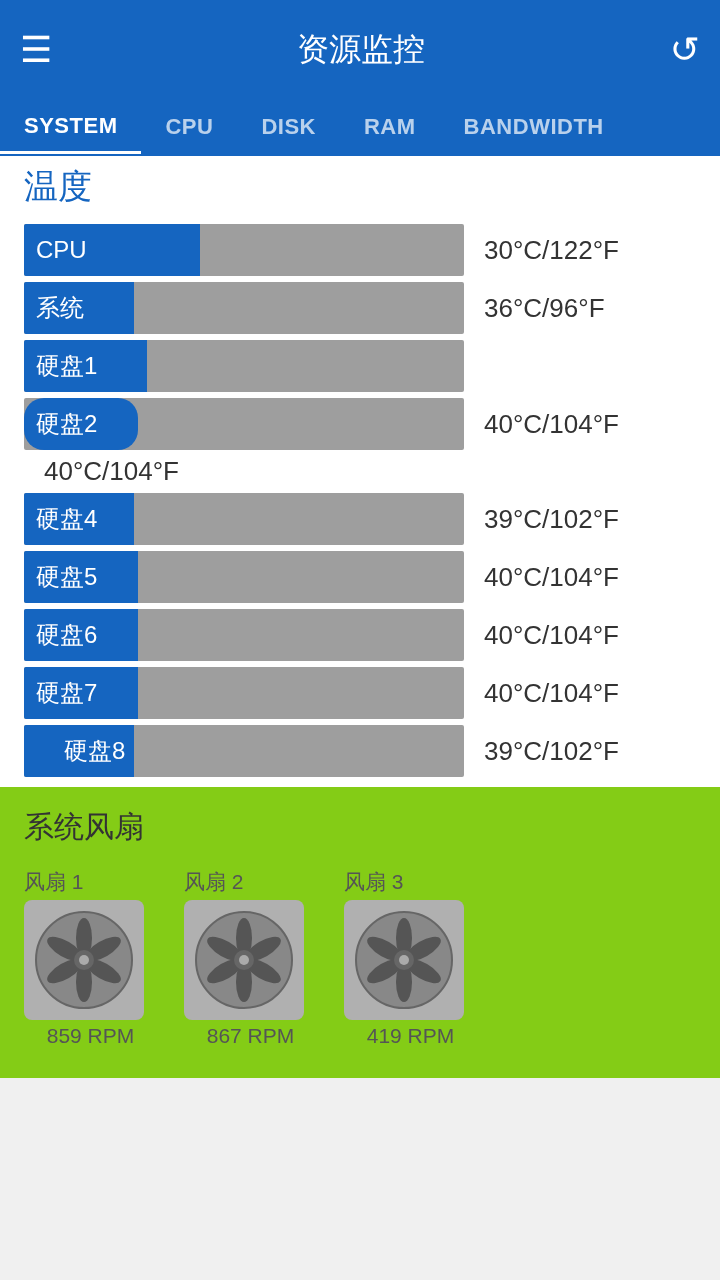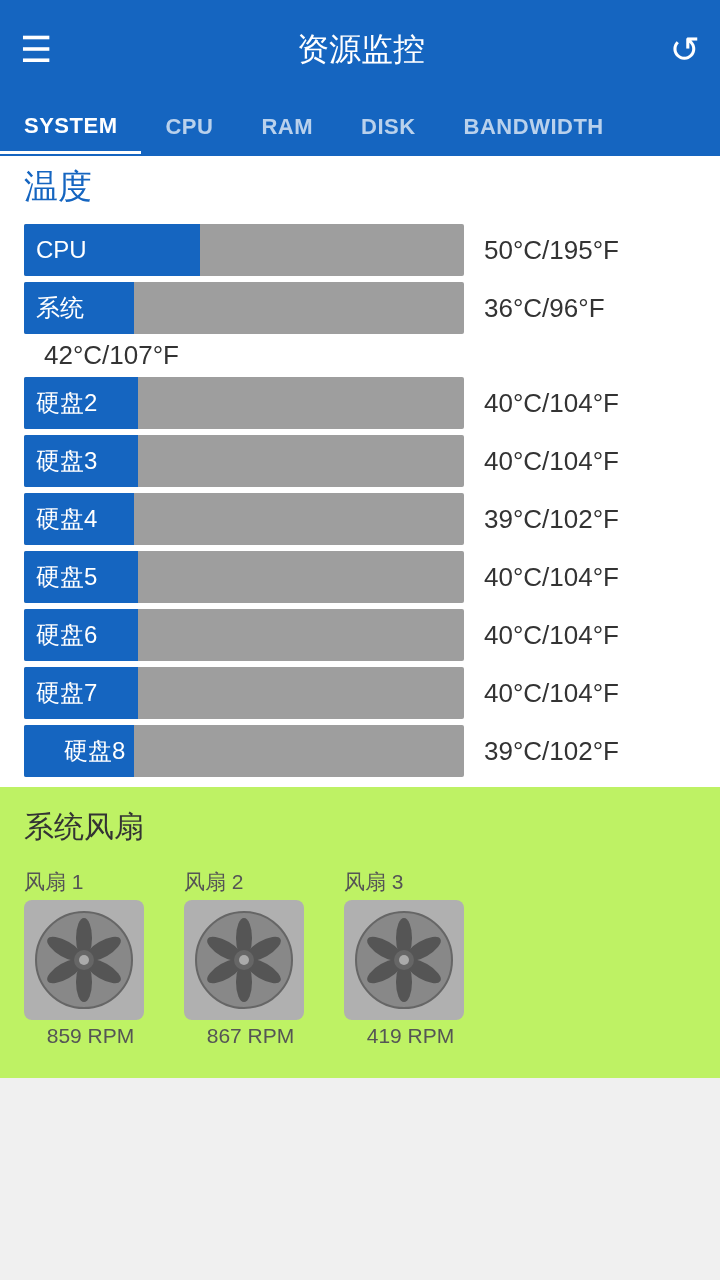--- a/index.html
+++ b/index.html
@@ -171,8 +171,8 @@
 <div class="tab-bar">
   <div class="tab active">SYSTEM</div>
   <div class="tab">CPU</div>
+  <div class="tab">DISK</div>
   <div class="tab">RAM</div>
-  <div class="tab">DISK</div>
   <div class="tab">BANDWIDTH</div>
 </div>
 

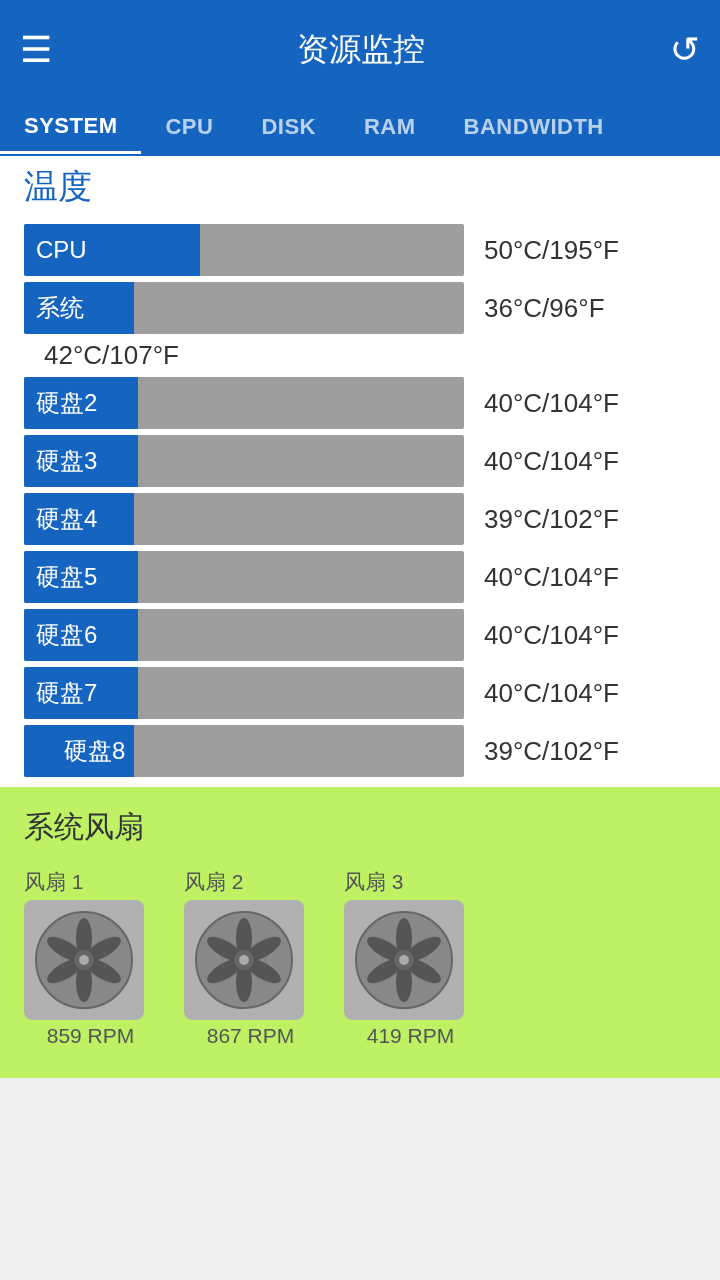--- a/index.html
+++ b/index.html
@@ -187,7 +187,7 @@
         <span class="bar-label">CPU</span>
       </div>
     </div>
-    <span class="temp-value">50°C/195°F</span>
+    <span class="temp-value">30°C/122°F</span>
   </div>
       <div class="temp-row">
     <div class="bar-container">

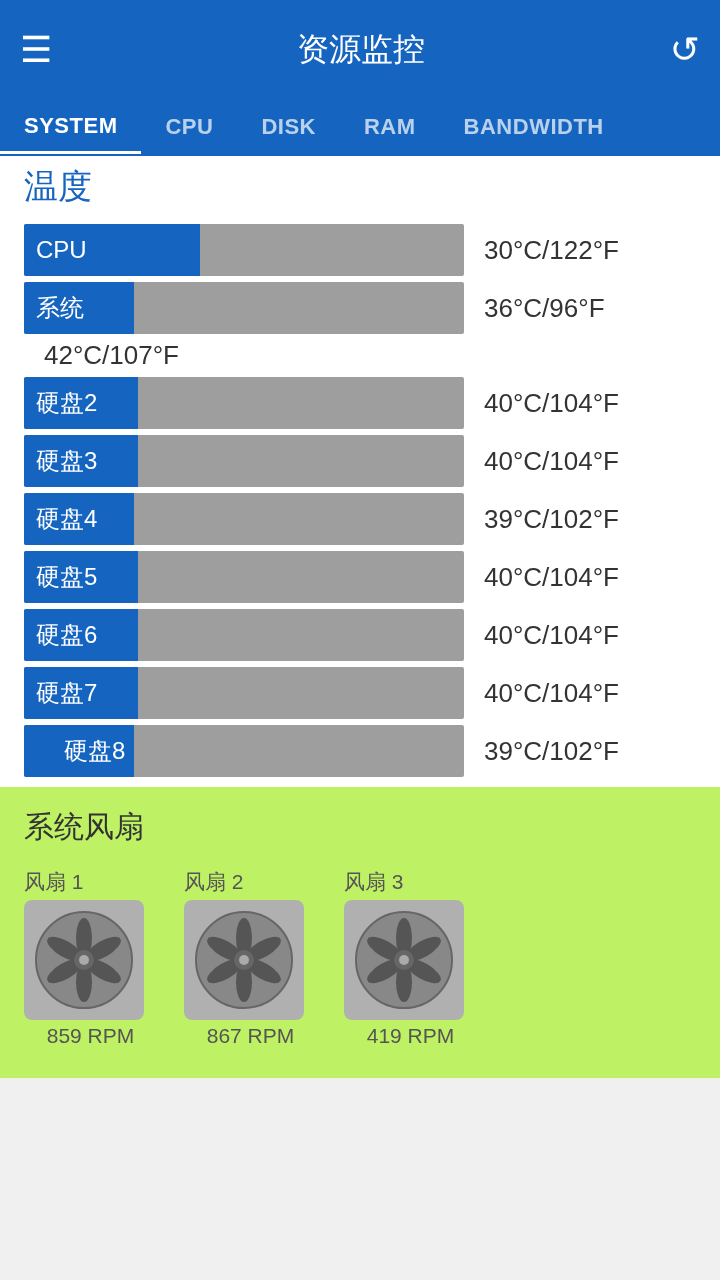--- a/index.html
+++ b/index.html
@@ -198,6 +198,11 @@
     <span class="temp-value">36°C/96°F</span>
   </div>
       <div class="temp-row">
+    <div class="bar-container">
+      <div class="bar-fill" style="width:28%;">
+        <span class="bar-label">硬盘1</span>
+      </div>
+    </div>
     <span class="temp-value">42°C/107°F</span>
   </div>
       <div class="temp-row">

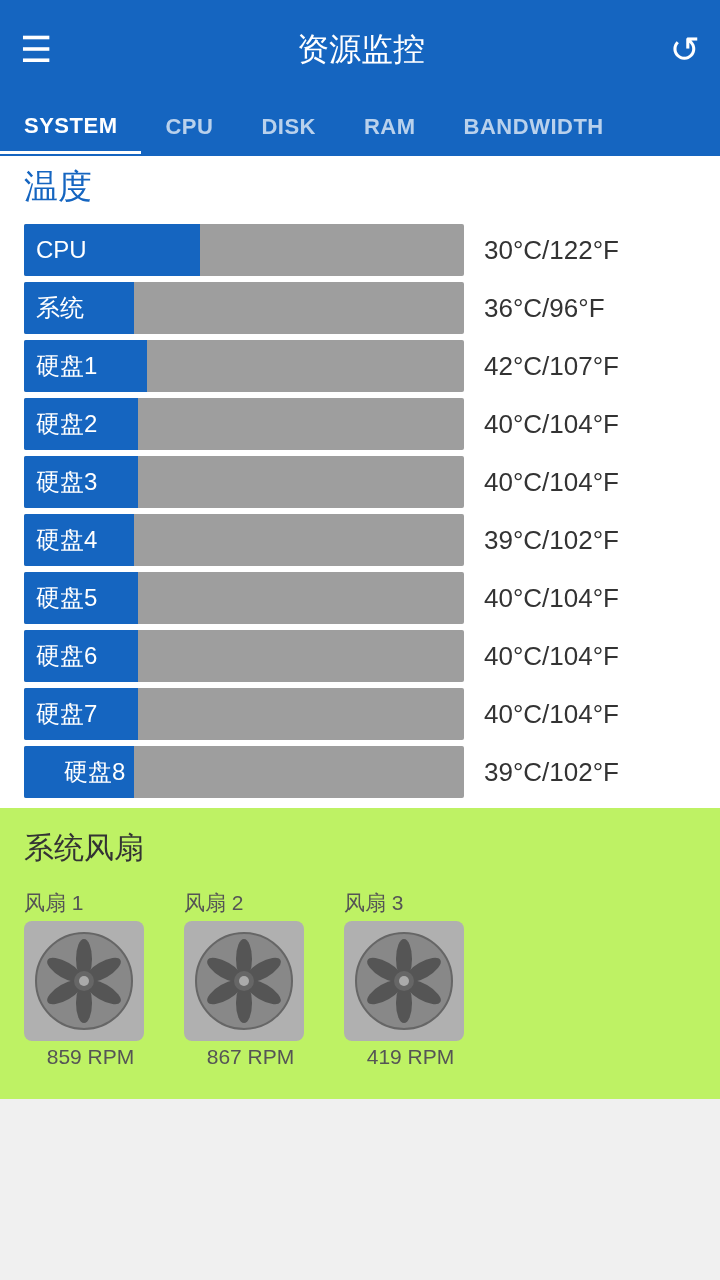--- a/index.html
+++ b/index.html
@@ -203,7 +203,6 @@
         <span class="bar-label">硬盘1</span>
       </div>
     </div>
-    <span class="temp-value">42°C/107°F</span>
   </div>
       <div class="temp-row">
     <div class="bar-container">

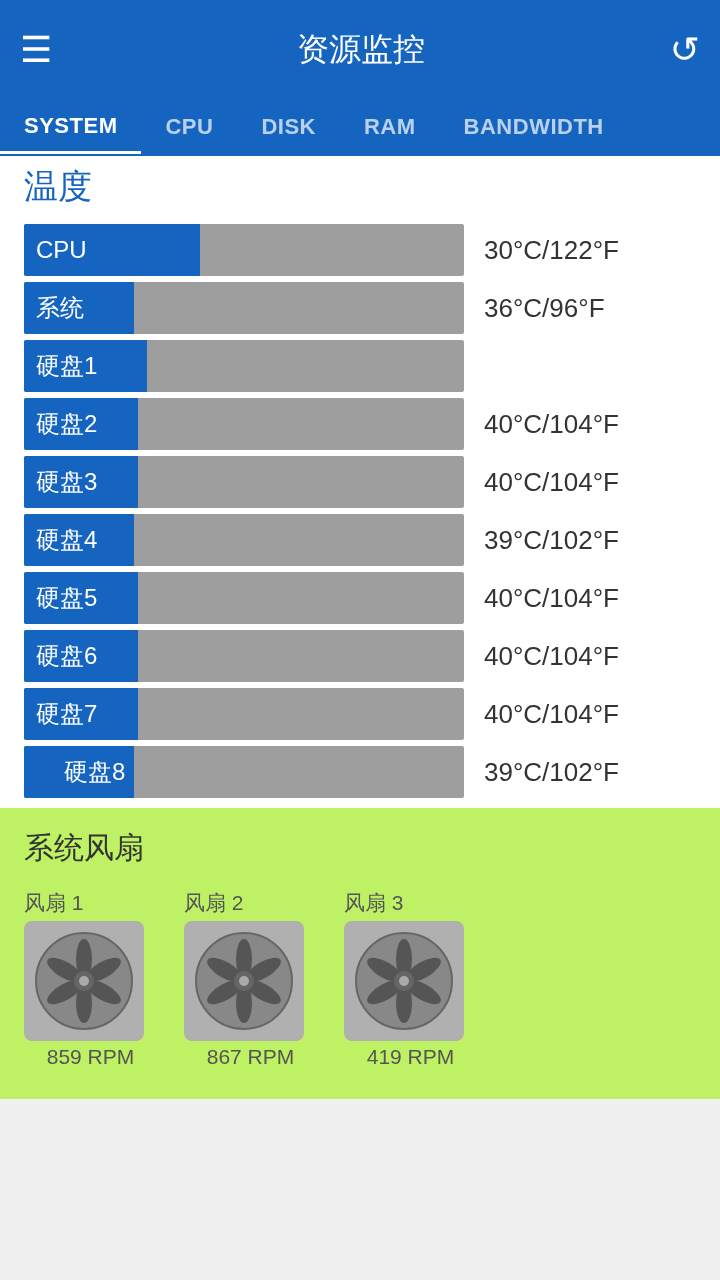--- a/index.html
+++ b/index.html
@@ -206,7 +206,7 @@
   </div>
       <div class="temp-row">
     <div class="bar-container">
-      <div class="bar-fill" style="width:26%;">
+      <div class="bar-fill" style="width:26%;border-radius:20px;">
         <span class="bar-label">硬盘2</span>
       </div>
     </div>

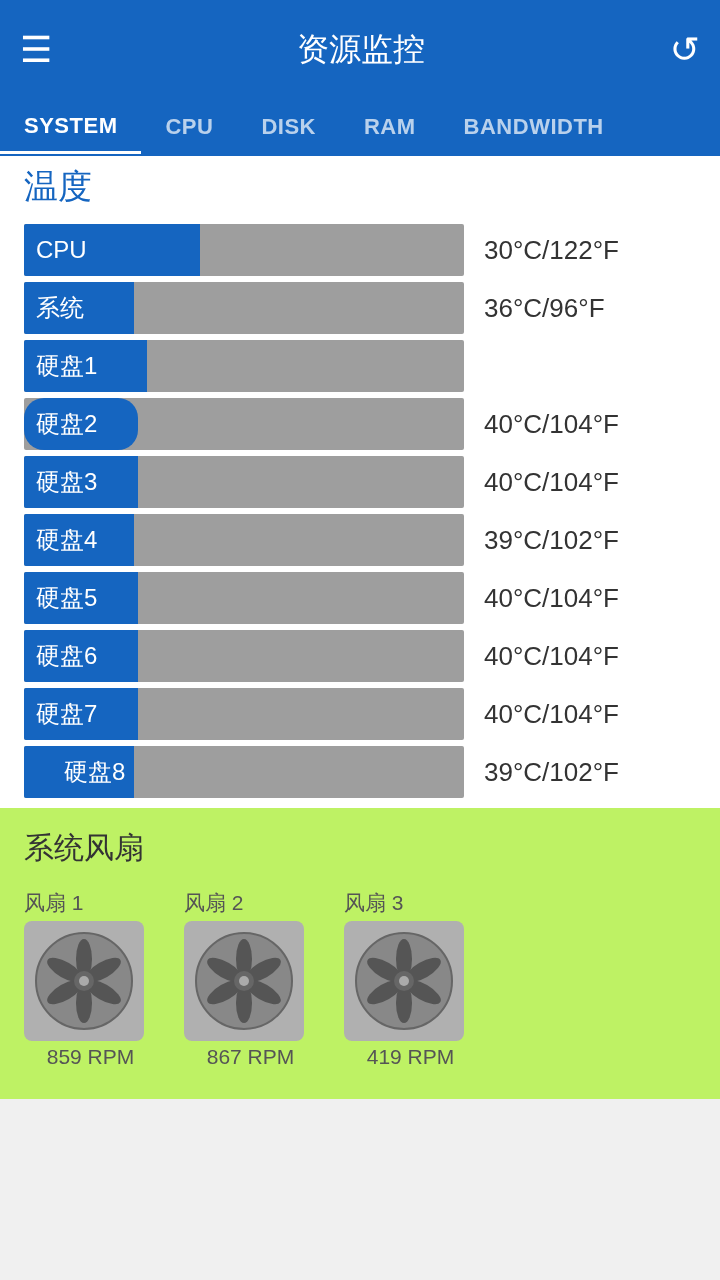--- a/index.html
+++ b/index.html
@@ -213,11 +213,6 @@
     <span class="temp-value">40°C/104°F</span>
   </div>
       <div class="temp-row">
-    <div class="bar-container">
-      <div class="bar-fill" style="width:26%;">
-        <span class="bar-label">硬盘3</span>
-      </div>
-    </div>
     <span class="temp-value">40°C/104°F</span>
   </div>
       <div class="temp-row">

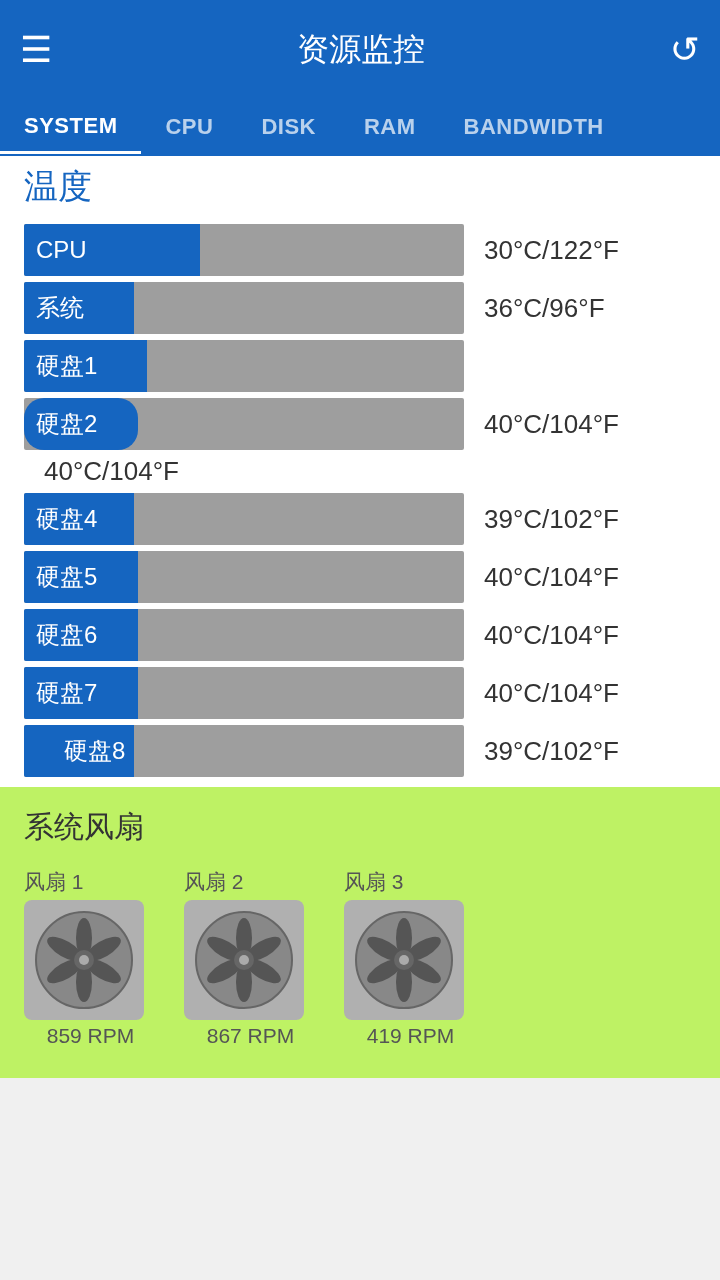--- a/index.html
+++ b/index.html
@@ -113,7 +113,7 @@
 
     
     .fan-section {
-      background: #bef264;
+      background: #84cc16;
       padding: 20px 32px 30px 24px;
       margin-top: 10px;
     }

